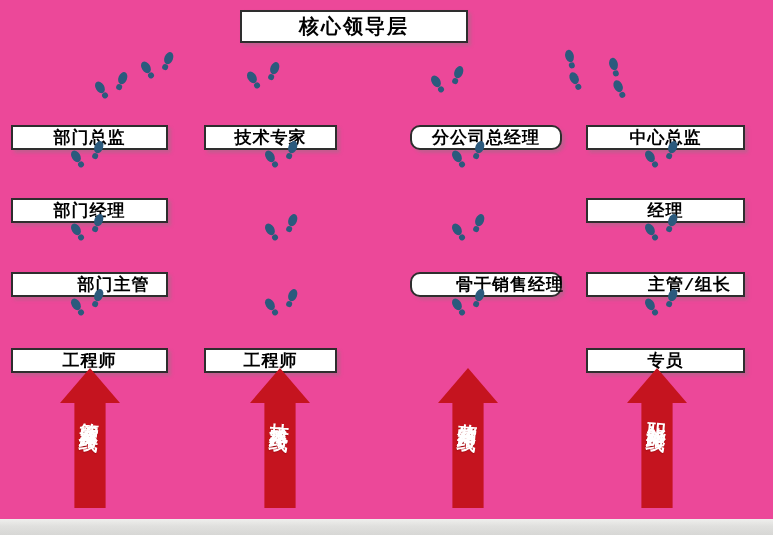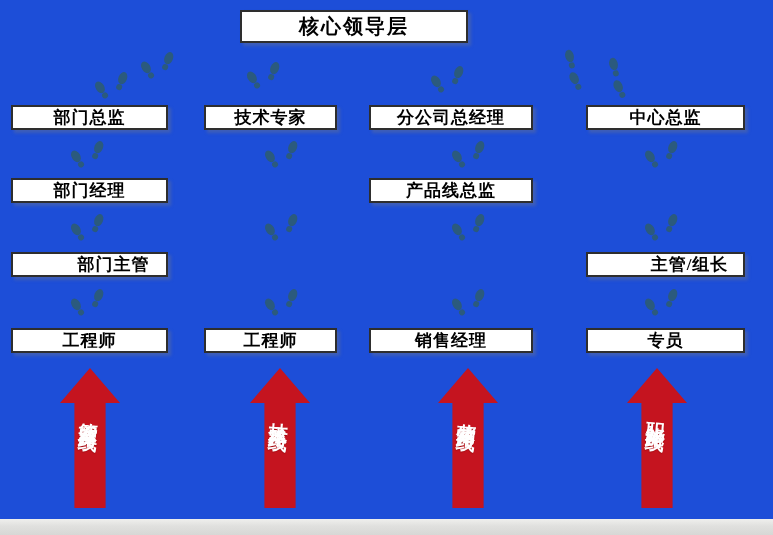--- a/index.html
+++ b/index.html
@@ -6,9 +6,9 @@
   .stage {
     position:relative;
     width:773px; height:535px;
-    background:#1d4ed8;
+    background:#ec4899;
     overflow:hidden;
-    font-family:Liberation Serif, serif;
+    font-family:Liberation Mono, monospace;
   }
   
   .box {

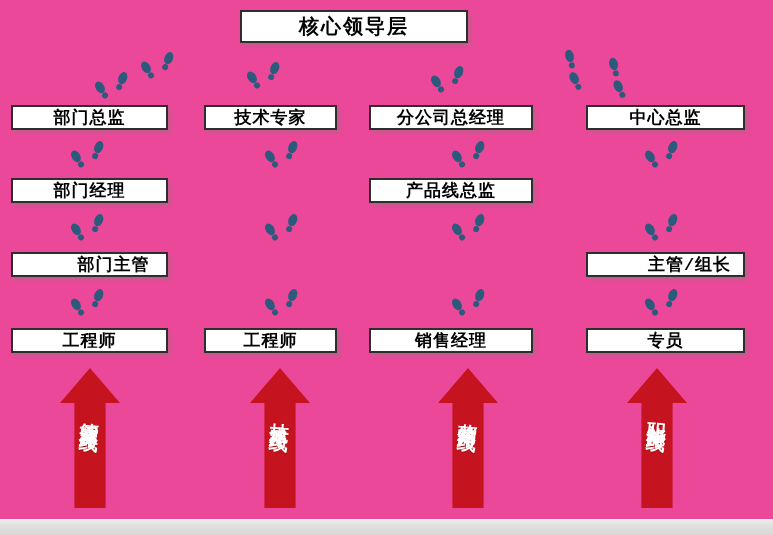--- a/index.html
+++ b/index.html
@@ -22,7 +22,7 @@
     white-space:nowrap;
   }
   .title-box { left:240px; top:10px; width:228px; height:33px; font-size:20px; letter-spacing:2px; }
-  .level-box { height:25px; font-size:17px; letter-spacing:1px; }
+  .level-box { height:25px; font-size:17px; letter-spacing:1px;margin-top:20px; }
   
   .c1 { left:11px;  width:157px; }
   .c2 { left:204px; width:133px; }

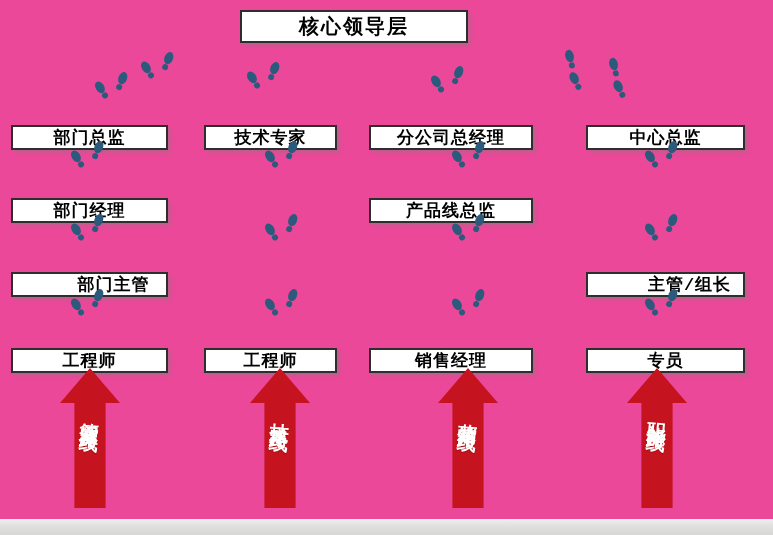--- a/index.html
+++ b/index.html
@@ -26,7 +26,7 @@
   
   .c1 { left:11px;  width:157px; }
   .c2 { left:204px; width:133px; }
-  .c3 { left:369px; width:164px; }
+  .c3 { left:410px; width:152px;border-radius:10px; }
   .c4 { left:586px; width:159px; }
   .r1 { top:105px; } .r2 { top:178px;text-align:right; } .r3 { top:252px;padding-left:48px; } .r4 { top:328px; }
   

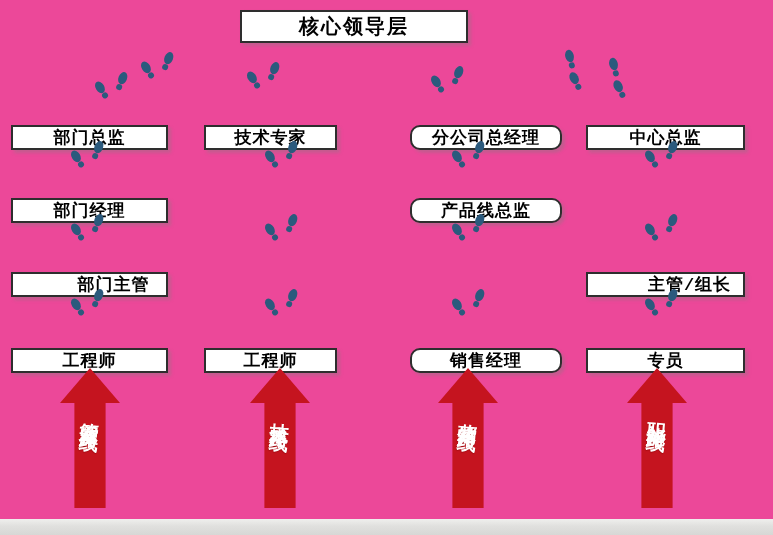--- a/index.html
+++ b/index.html
@@ -131,7 +131,6 @@
     </svg>
 
   <div class="box level-box c3 r1">分公司总经理</div>
-  <div class="box level-box c3 r2">产品线总监</div>
   <div class="box level-box c3 r4">销售经理</div>
   <svg class="fp" style="left:445px; top:137px;" viewBox="0 0 48 34">
       <use href="#fp-pair"></use>

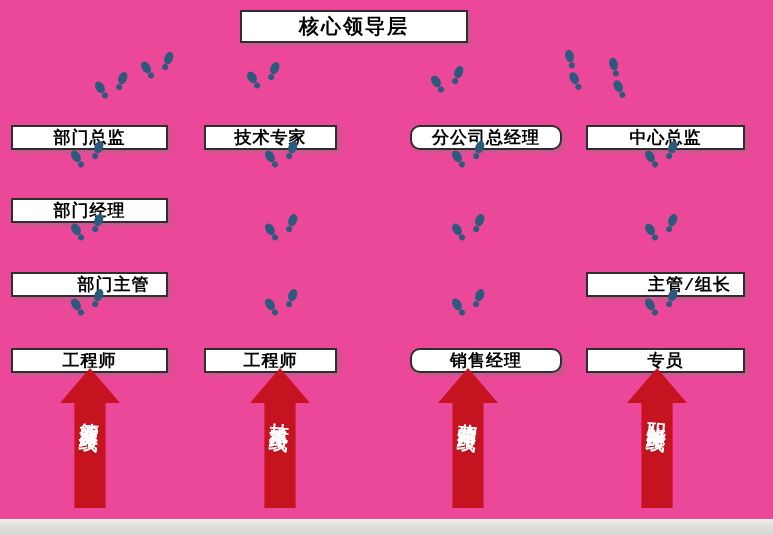--- a/index.html
+++ b/index.html
@@ -143,6 +143,7 @@
     </svg>
 
   <div class="box level-box c4 r1">中心总监</div>
+  <div class="box level-box c4 r2">经理</div>
   <div class="box level-box c4 r3">主管/组长</div>
   <div class="box level-box c4 r4">专员</div>
   <svg class="fp" style="left:638px; top:137px;" viewBox="0 0 48 34">

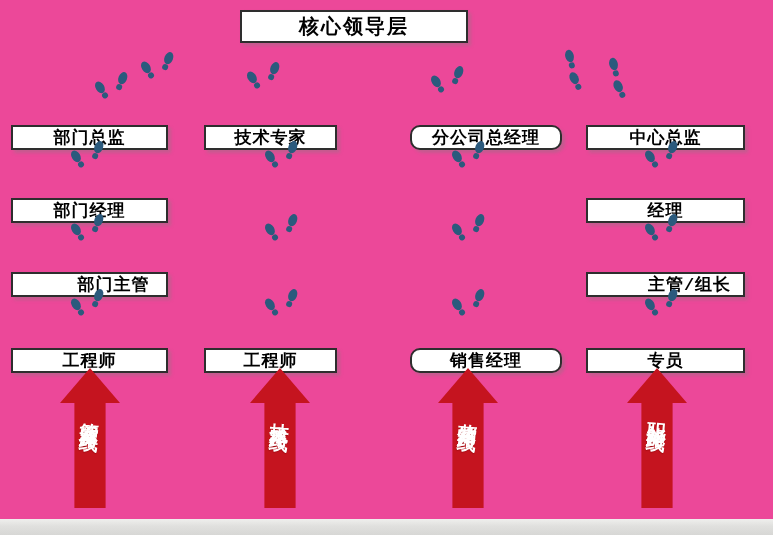--- a/index.html
+++ b/index.html
@@ -131,6 +131,7 @@
     </svg>
 
   <div class="box level-box c3 r1">分公司总经理</div>
+  <div class="box level-box c3 r3">骨干销售经理</div>
   <div class="box level-box c3 r4">销售经理</div>
   <svg class="fp" style="left:445px; top:137px;" viewBox="0 0 48 34">
       <use href="#fp-pair"></use>

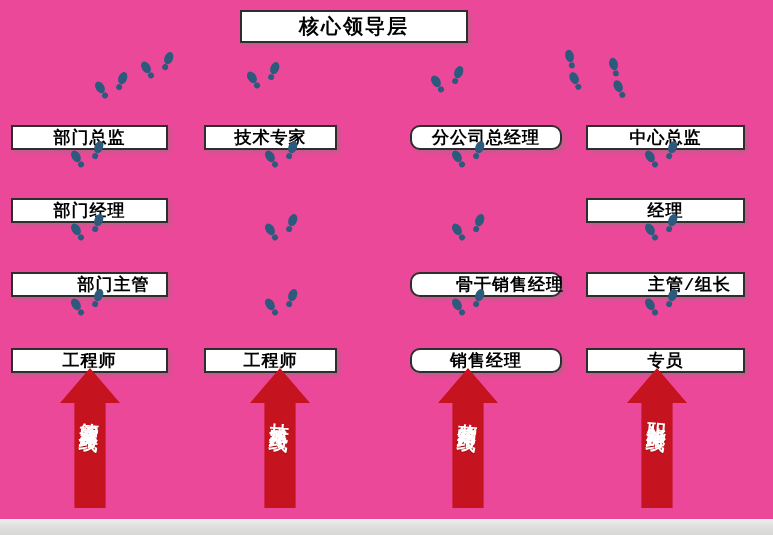--- a/index.html
+++ b/index.html
@@ -132,7 +132,6 @@
 
   <div class="box level-box c3 r1">分公司总经理</div>
   <div class="box level-box c3 r3">骨干销售经理</div>
-  <div class="box level-box c3 r4">销售经理</div>
   <svg class="fp" style="left:445px; top:137px;" viewBox="0 0 48 34">
       <use href="#fp-pair"></use>
     </svg>

